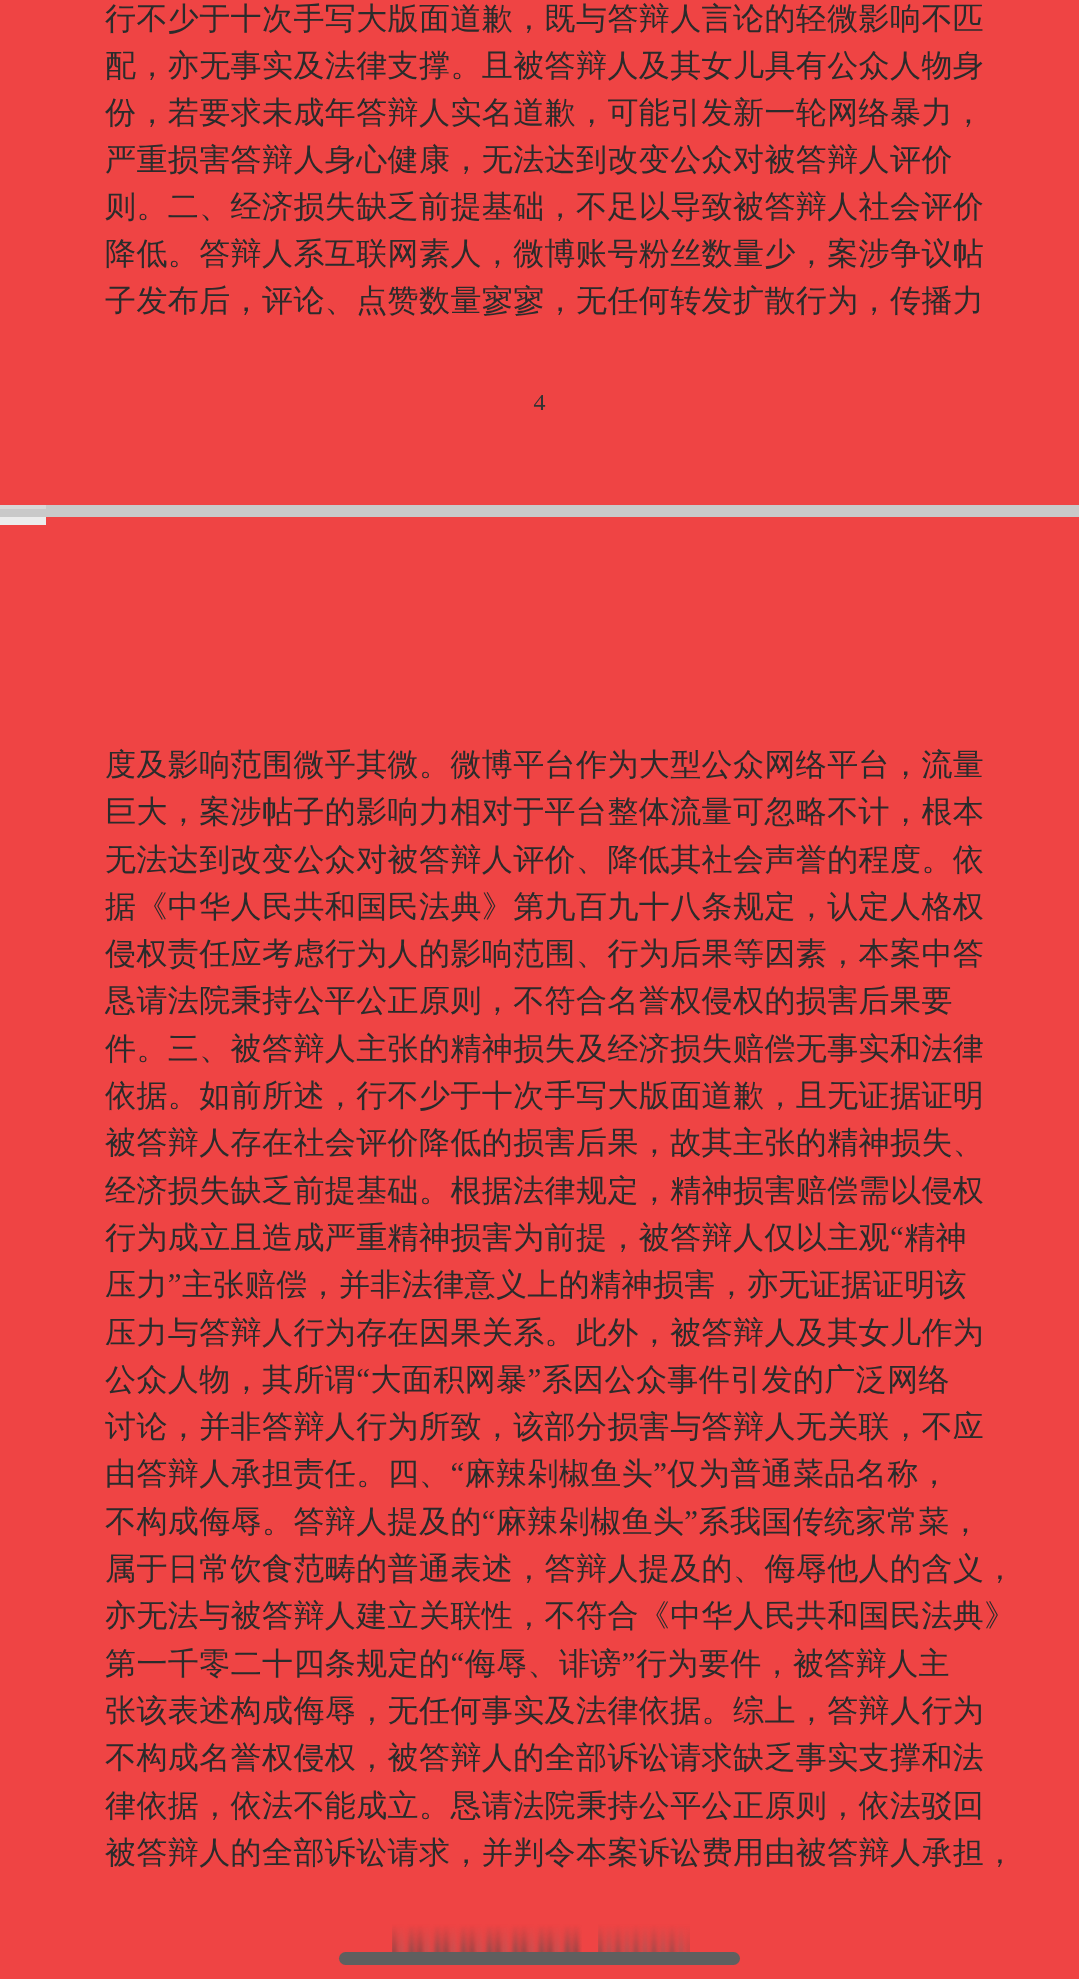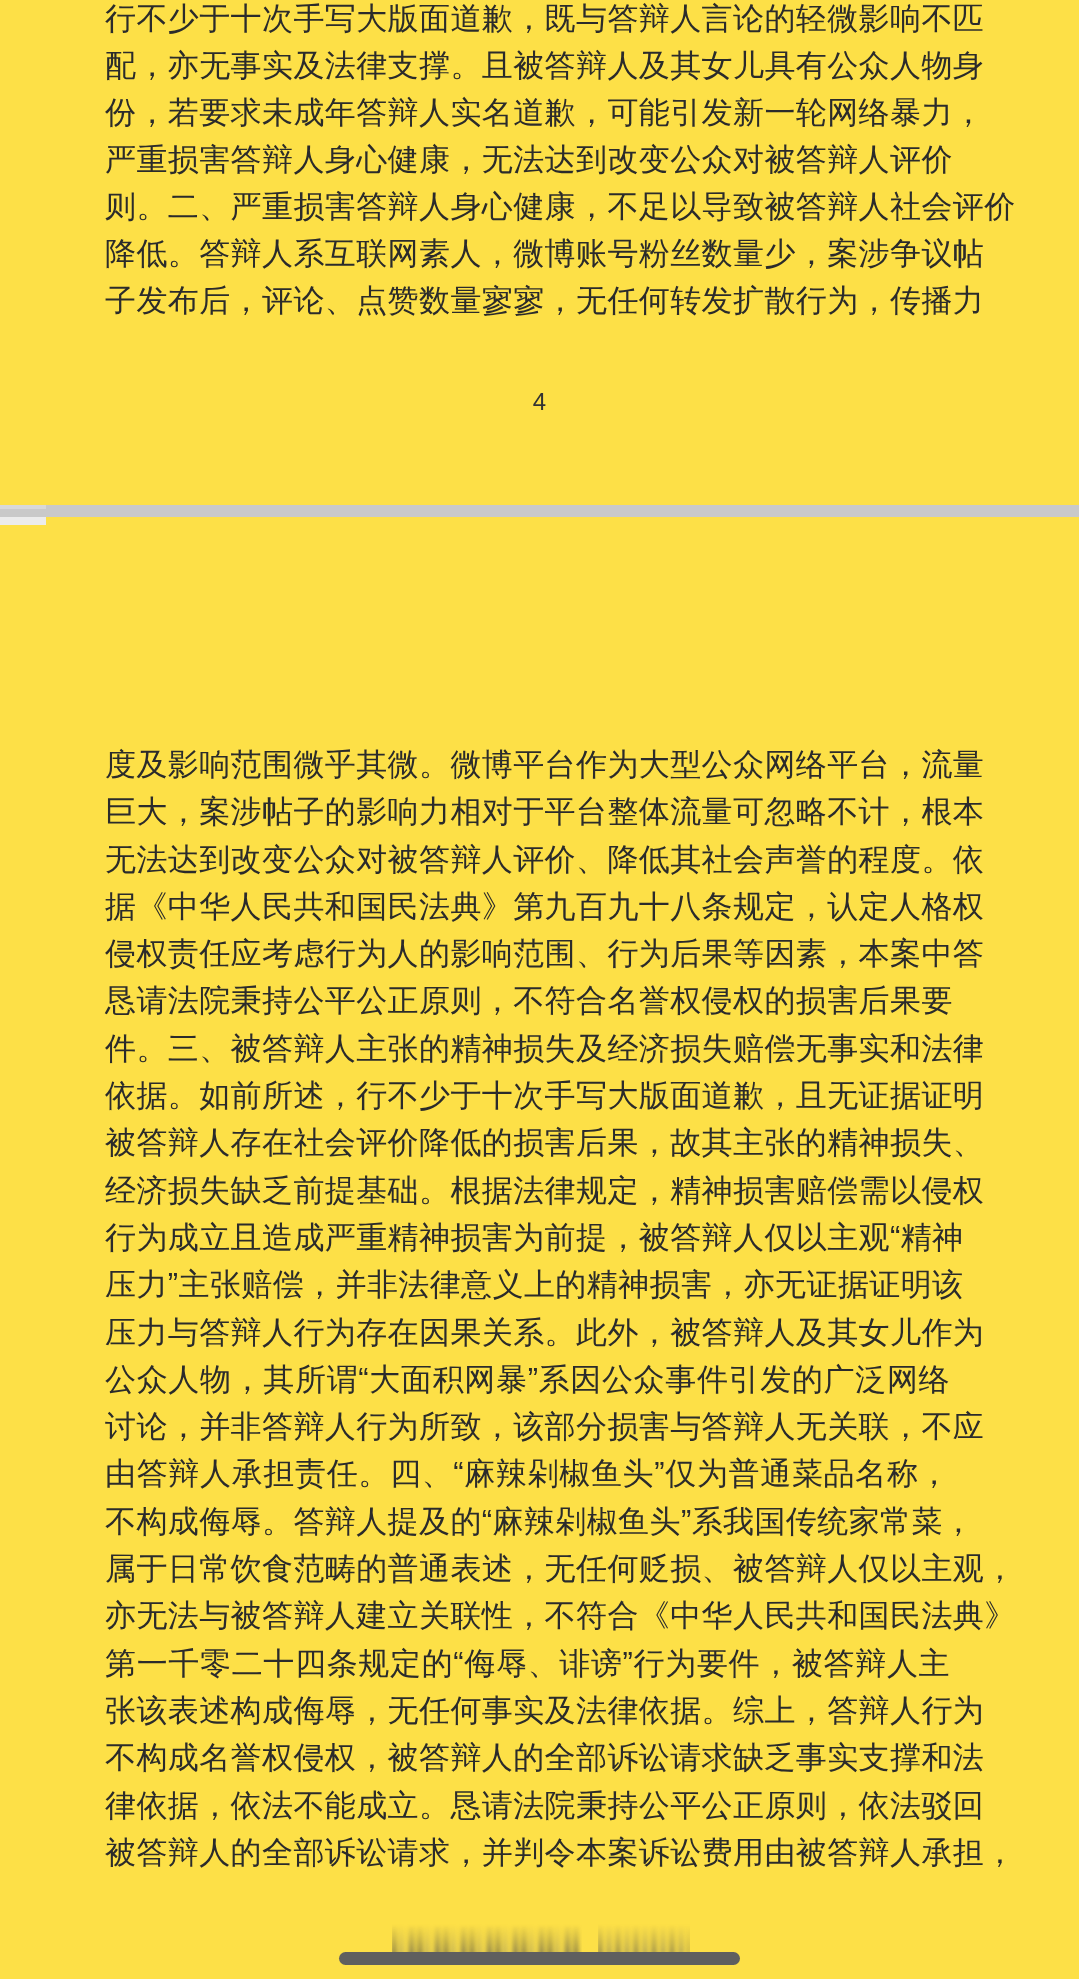--- a/index.html
+++ b/index.html
@@ -11,9 +11,9 @@
     position: relative;
     width: 1079px;
     height: 1979px;
-    background: #fde047;
+    background: #ef4444;
     overflow: hidden;
-    font-family: Liberation Sans, sans-serif;
+    font-family: Liberation Serif, serif;
   }
 
   

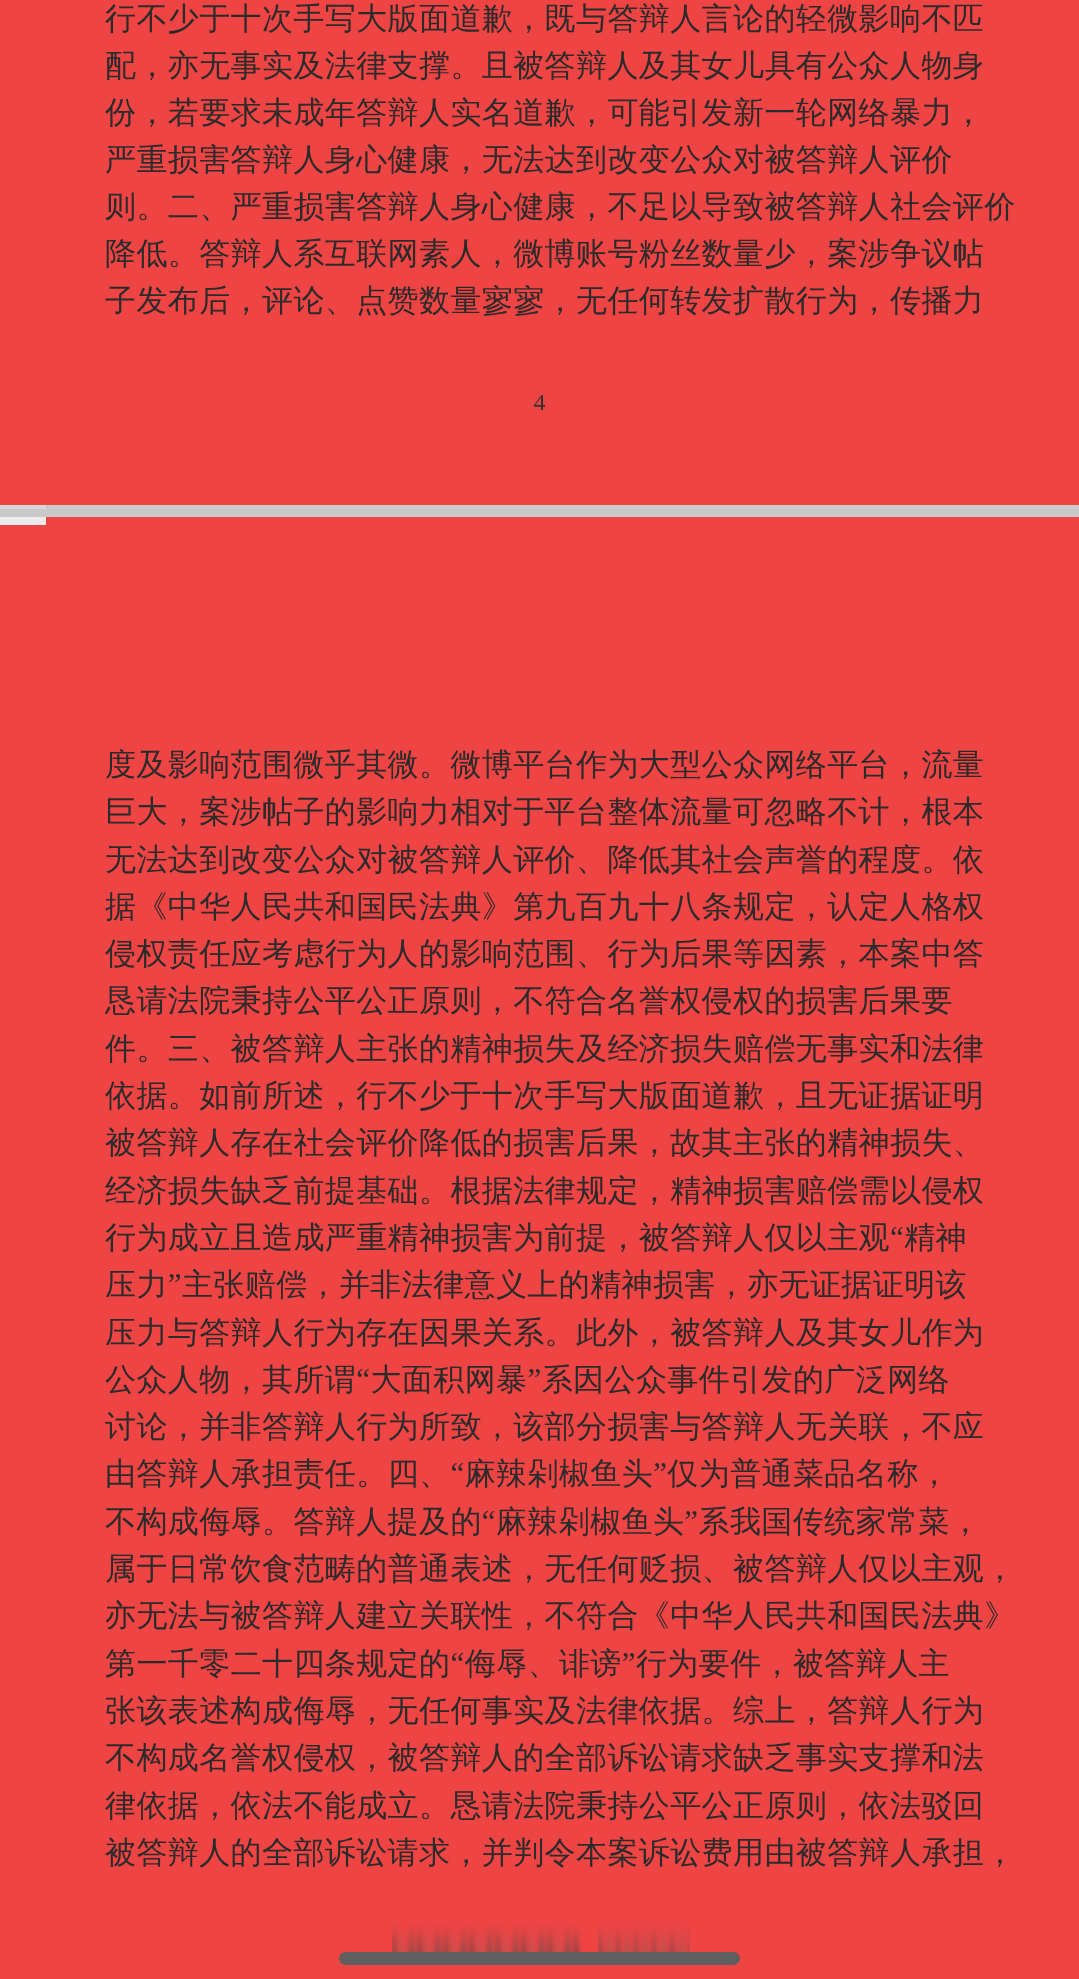--- a/index.html
+++ b/index.html
@@ -123,7 +123,7 @@
       <div class="doc-line">配，亦无事实及法律支撑。且被答辩人及其女儿具有公众人物身</div>
       <div class="doc-line">份，若要求未成年答辩人实名道歉，可能引发新一轮网络暴力，</div>
       <div class="doc-line">严重损害答辩人身心健康，无法达到改变公众对被答辩人评价</div>
-      <div class="doc-line">则。二、严重损害答辩人身心健康，不足以导致被答辩人社会评价</div>
+      <div class="doc-line">则。二、经济损失缺乏前提基础，不足以导致被答辩人社会评价</div>
       <div class="doc-line">降低。答辩人系互联网素人，微博账号粉丝数量少，案涉争议帖</div>
       <div class="doc-line">子发布后，评论、点赞数量寥寥，无任何转发扩散行为，传播力</div>
     </div>

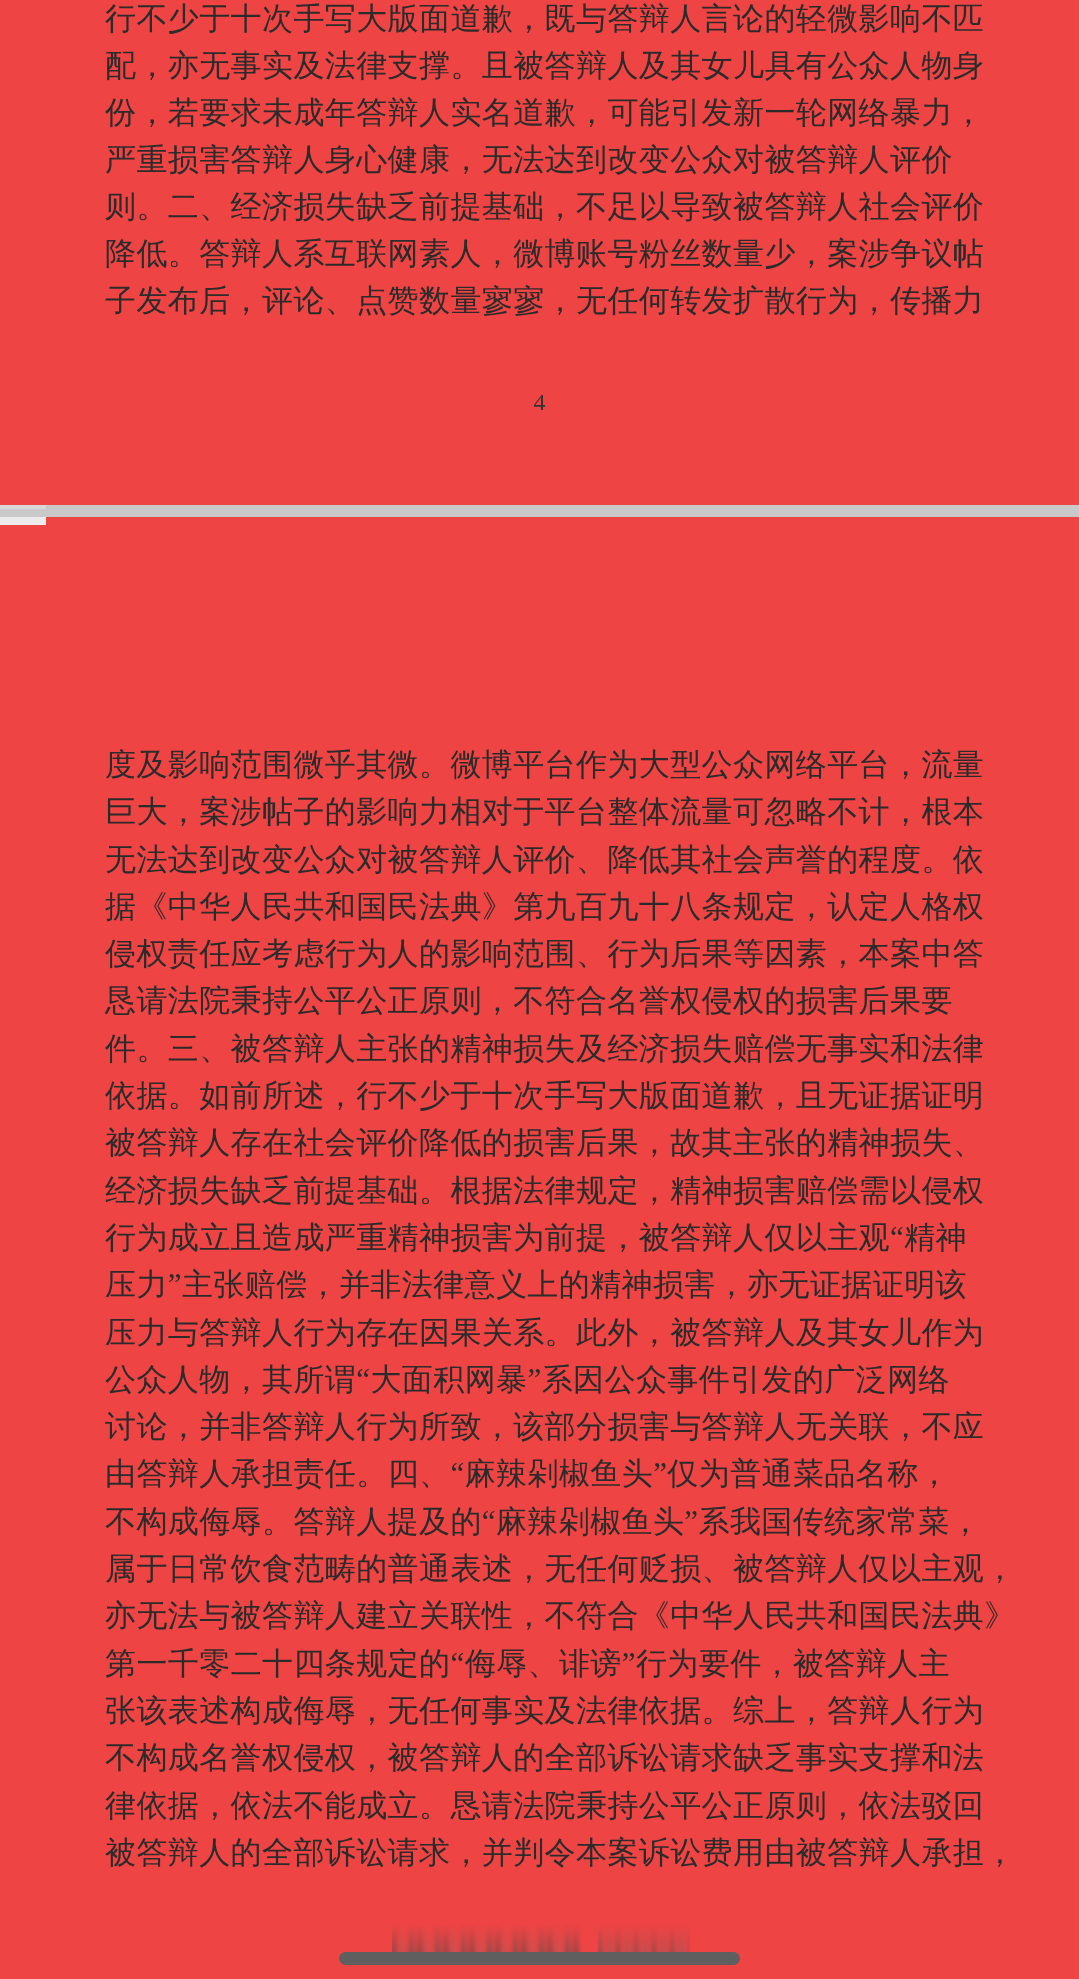--- a/index.html
+++ b/index.html
@@ -152,7 +152,7 @@
       <div class="doc-line">讨论，并非答辩人行为所致，该部分损害与答辩人无关联，不应</div>
       <div class="doc-line">由答辩人承担责任。四、“麻辣剁椒鱼头”仅为普通菜品名称，</div>
       <div class="doc-line">不构成侮辱。答辩人提及的“麻辣剁椒鱼头”系我国传统家常菜，</div>
-      <div class="doc-line">属于日常饮食范畴的普通表述，无任何贬损、被答辩人仅以主观，</div>
+      <div class="doc-line">属于日常饮食范畴的普通表述，答辩人提及的、侮辱他人的含义，</div>
       <div class="doc-line">亦无法与被答辩人建立关联性，不符合《中华人民共和国民法典》</div>
       <div class="doc-line">第一千零二十四条规定的“侮辱、诽谤”行为要件，被答辩人主</div>
       <div class="doc-line">张该表述构成侮辱，无任何事实及法律依据。综上，答辩人行为</div>

